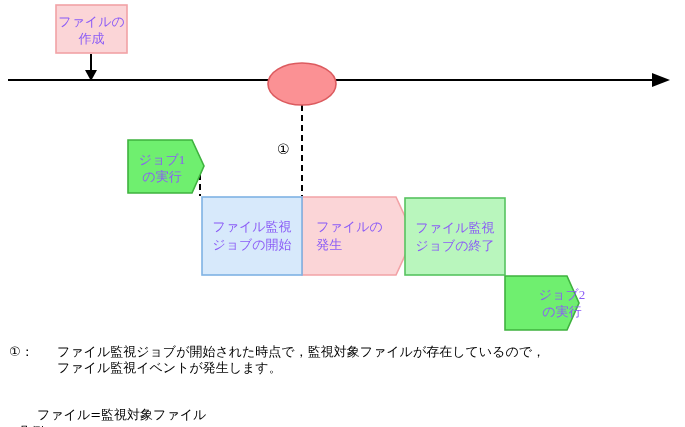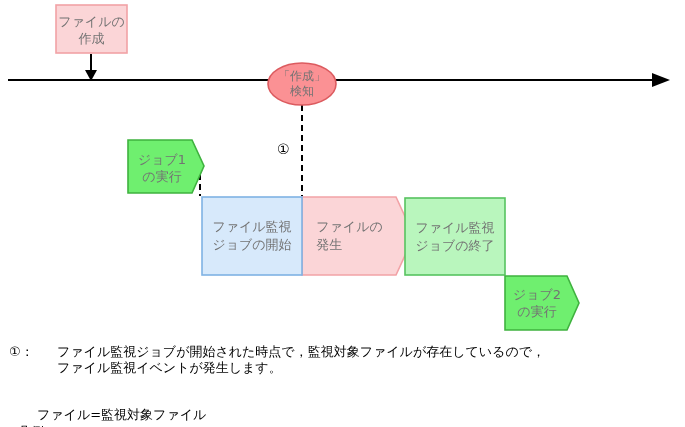--- a/index.html
+++ b/index.html
@@ -18,7 +18,8 @@
     text-align:center;
     white-space:pre-line;
     font-size:13px;line-height:17px;
-    color:#737373;
+    color:#8b5cf6;
+    font-family:Liberation Serif, serif;
   }
   .annot{
     position:absolute;

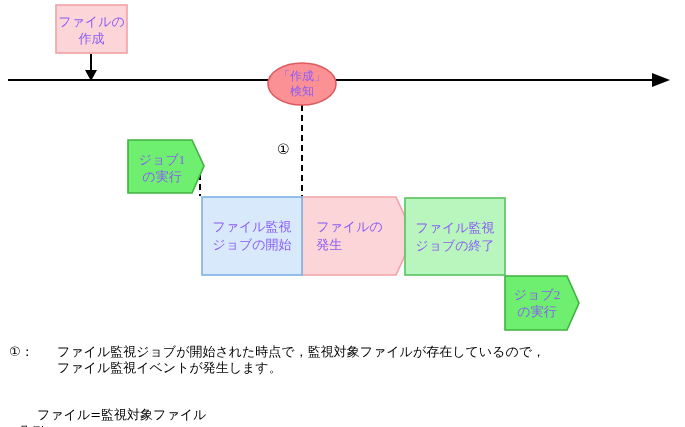--- a/index.html
+++ b/index.html
@@ -70,8 +70,6 @@
   <div class="lbl" style="left:56px;top:7px;width:71px;height:46px;">ファイルの
 作成</div>
 
-  <div class="lbl" style="left:267px;top:63px;width:70px;height:42px;font-size:12px;line-height:15px;">「作成」
-検知</div>
 
   <div class="lbl" style="left:128px;top:146px;width:68px;height:44px;">ジョブ1
 の実行</div>

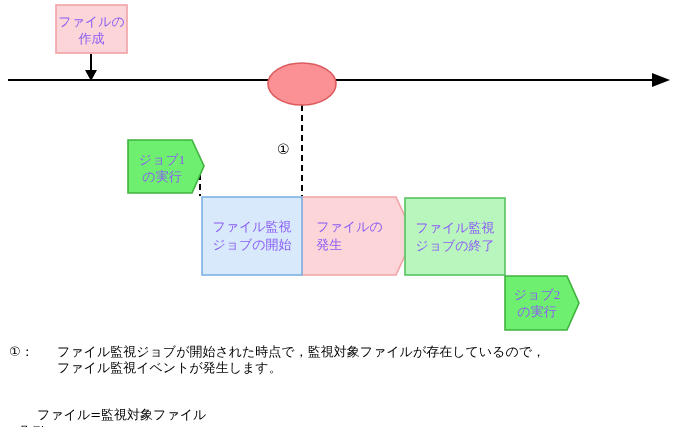--- a/index.html
+++ b/index.html
@@ -83,7 +83,7 @@
   <div class="lbl" style="left:405px;top:198px;width:100px;height:77px;line-height:18px;">ファイル監視
 ジョブの終了</div>
 
-  <div class="lbl" style="left:505px;top:280px;width:64px;height:46px;">ジョブ2
+  <div class="lbl" style="left:505px;top:280px;width:64px;height:46px;padding-left:25px;">ジョブ2
 の実行</div>
 
   <div class="annot" style="left:277px;top:141px;">①</div>

